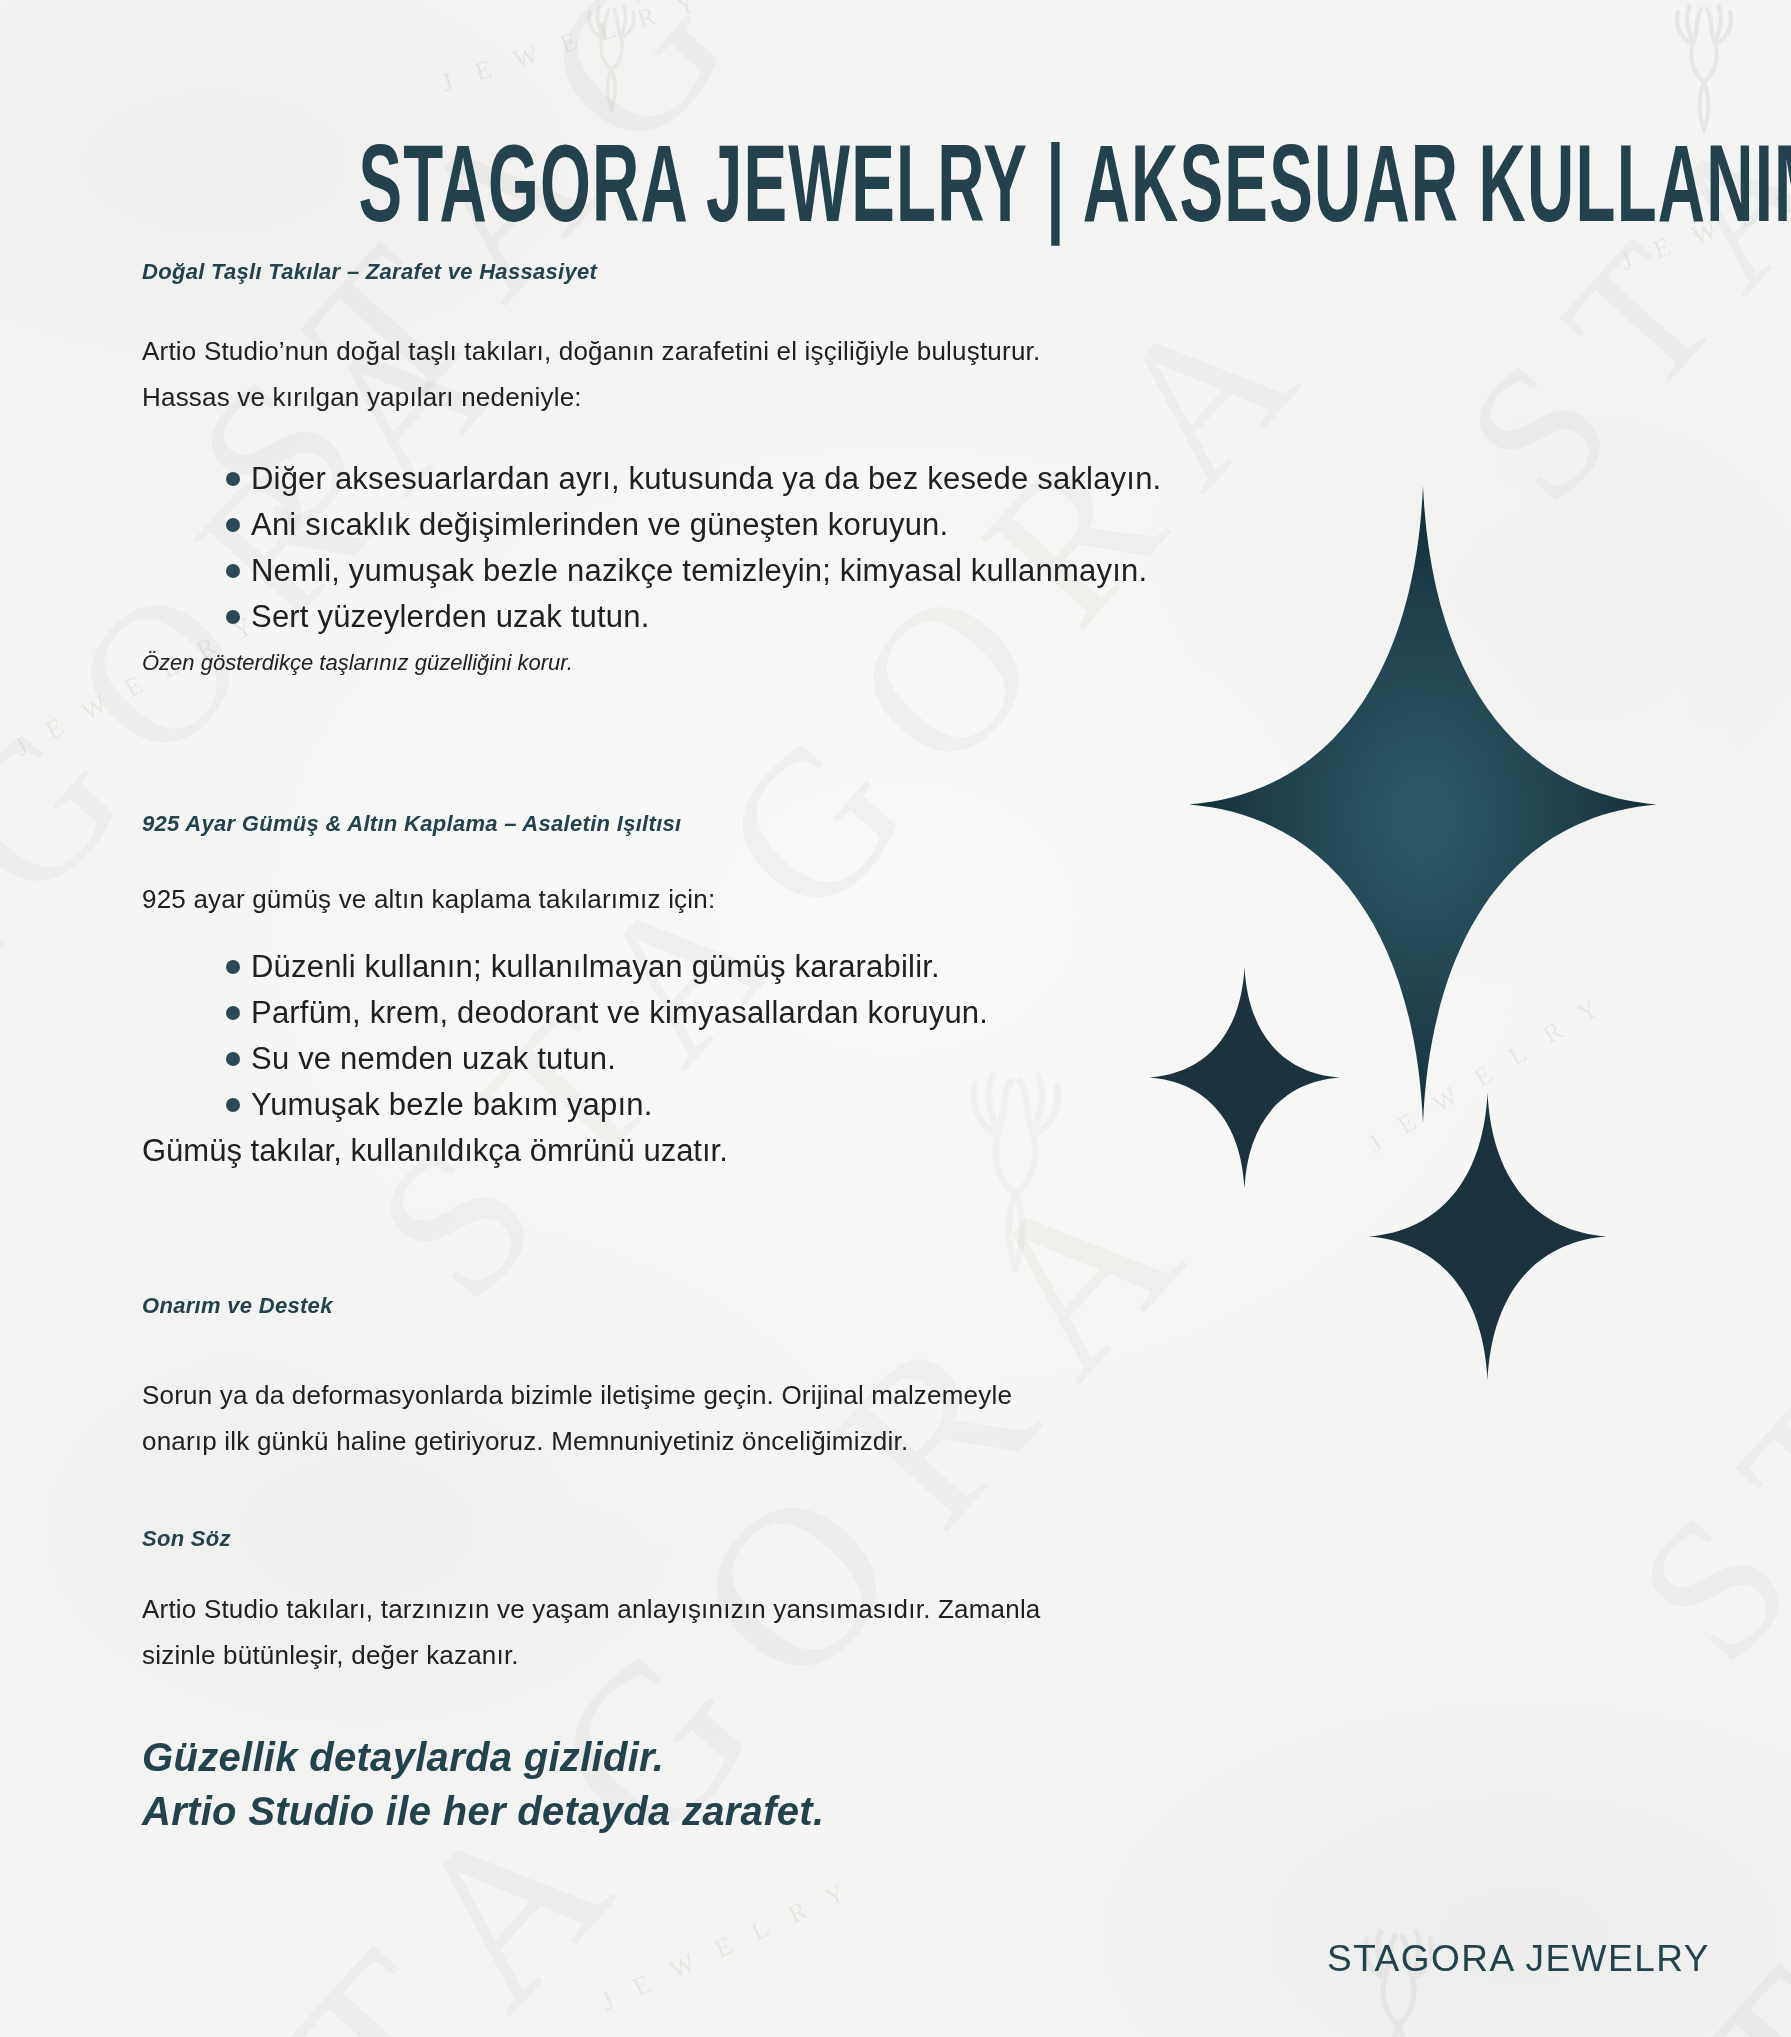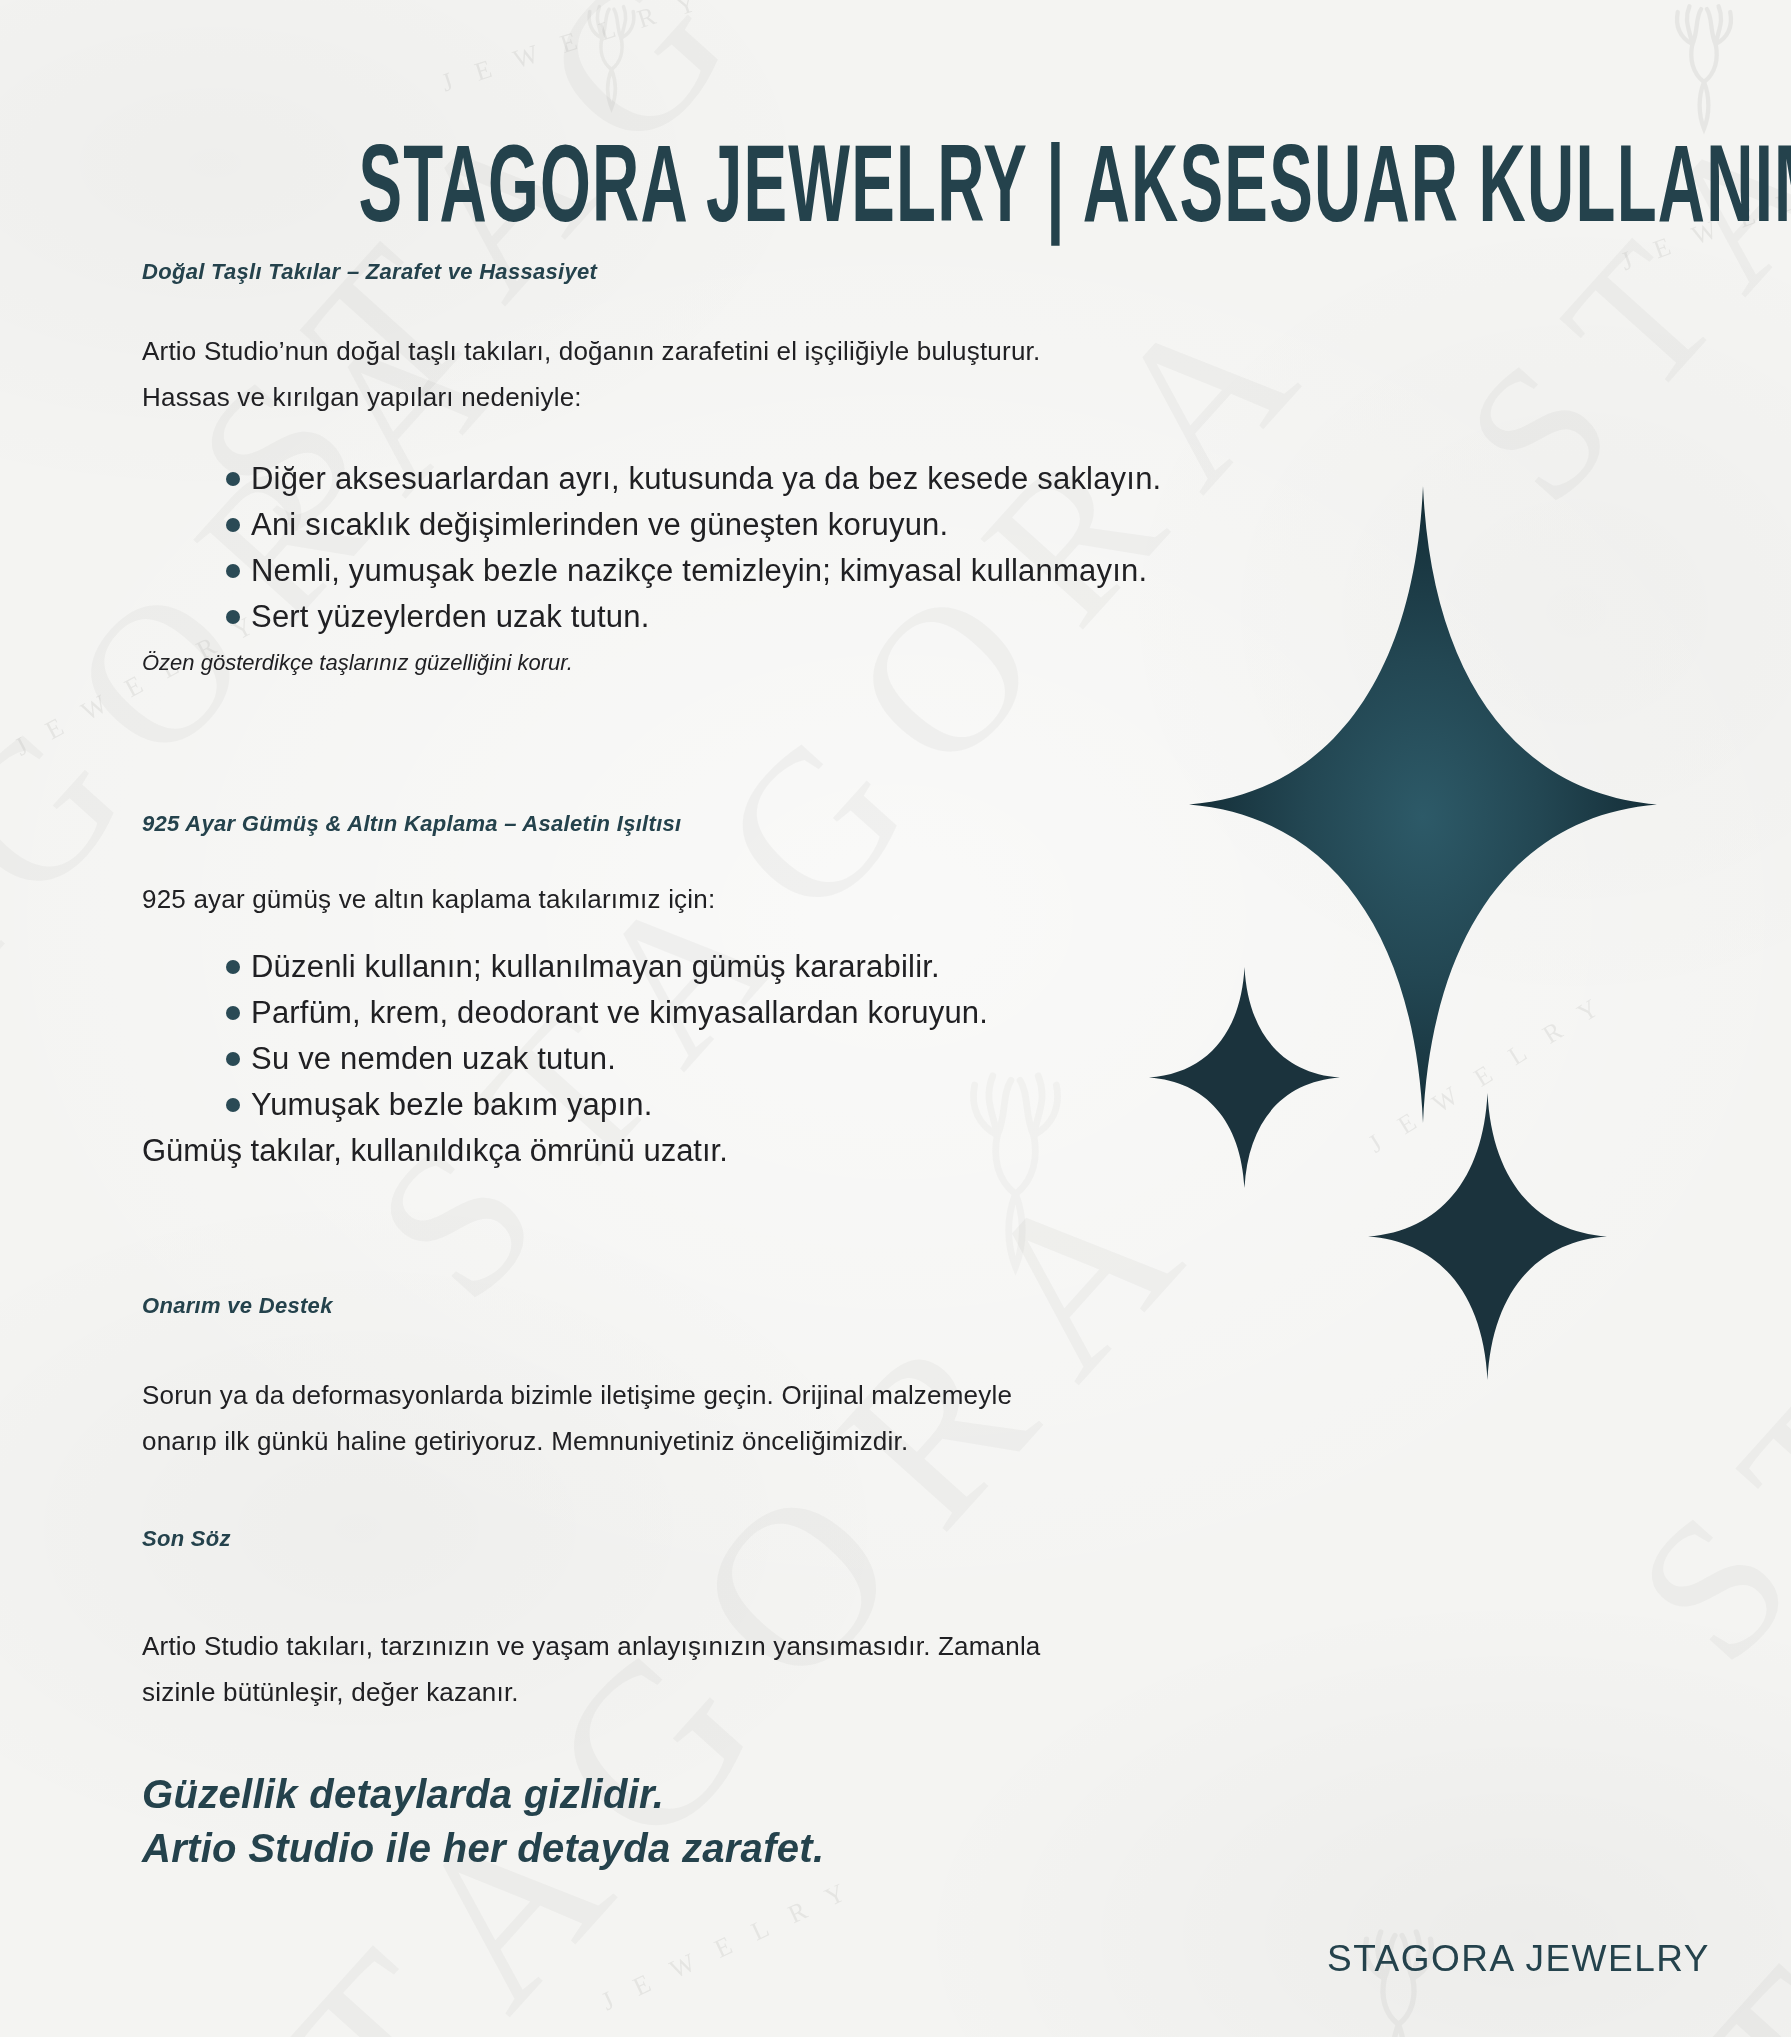--- a/index.html
+++ b/index.html
@@ -52,7 +52,7 @@
   .h-s1{margin-bottom:36px;}
   .h-s2{margin-bottom:32px;}
   .h-s3{margin-bottom:46px;}
-  .h-s4{margin-bottom:64px;}
+  .h-s4{margin-bottom:27px;}
   .body-text{margin:0;font-size:26px;line-height:46px;color:#202023;letter-spacing:0.2px;}
   .body-text span{display:block;}
   .p1{margin-bottom:36px;}

